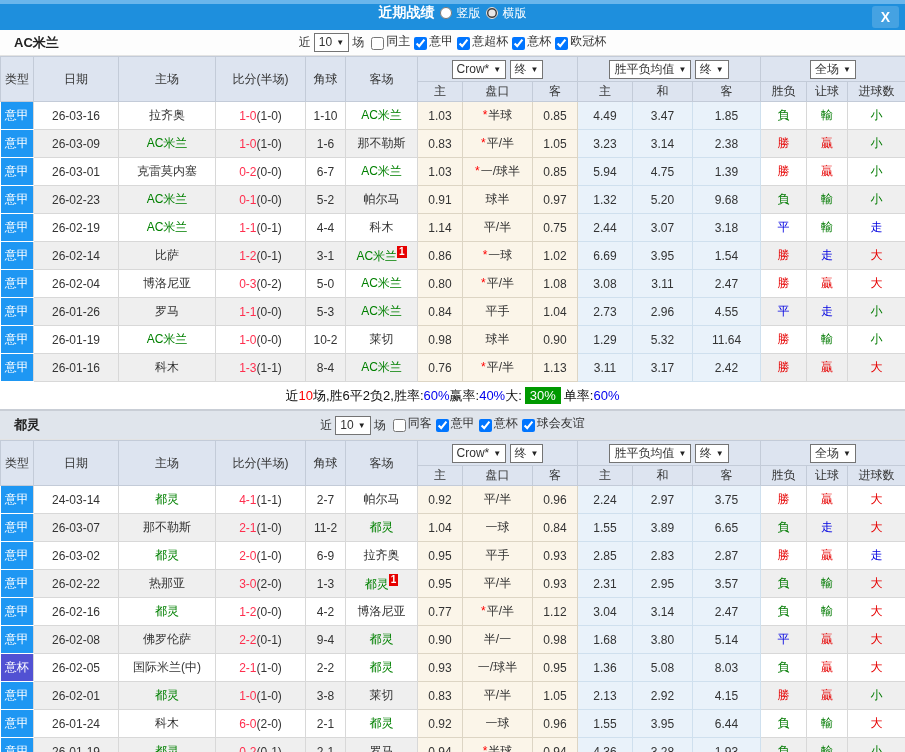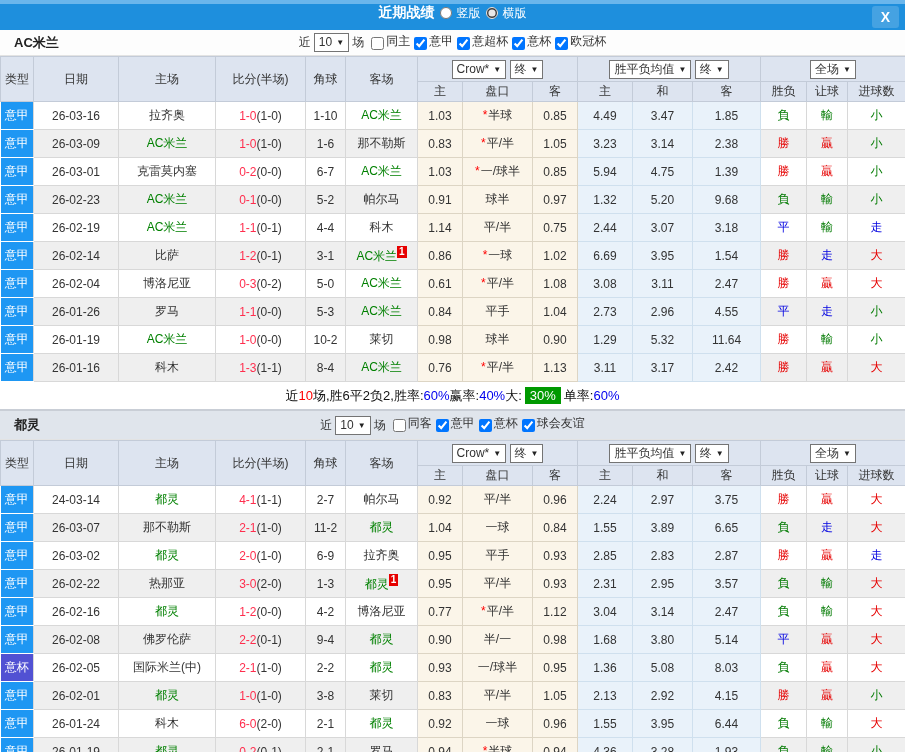--- a/index.html
+++ b/index.html
@@ -279,7 +279,7 @@
             <td class="plain"><span class="score-main">0-3</span><span class="score-half">(0-2)</span></td>
             <td class="plain">5-0</td>
             <td class="plain"><span class="team-green">AC米兰</span></td>
-            <td class="cream">0.61</td>
+            <td class="cream">0.80</td>
             <td class="cream"><span class="star">*</span>平/半</td>
             <td class="cream">1.08</td>
             <td class="lblue">3.08</td>

